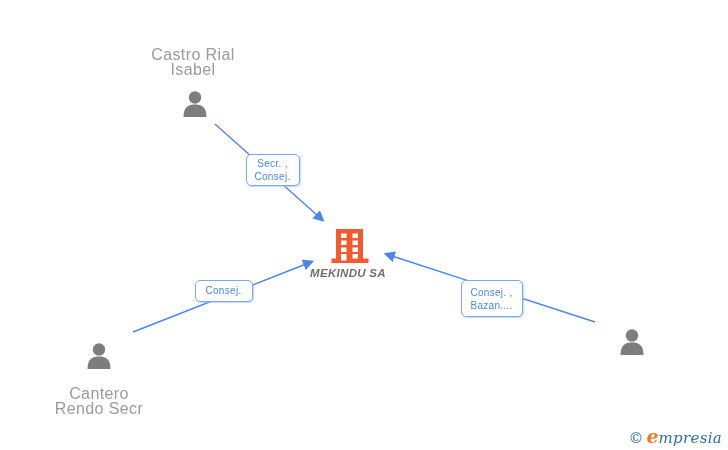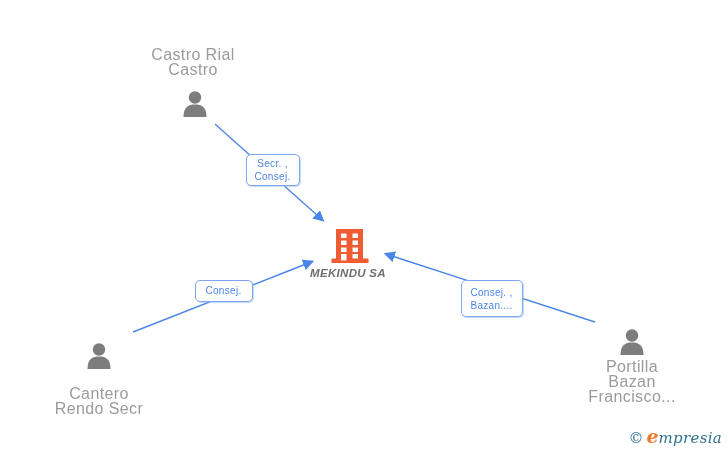--- a/index.html
+++ b/index.html
@@ -79,7 +79,7 @@
 
   <div class="name-label" style="left:135px;top:47px;width:116px;">
     <span>Castro Rial</span>
-    <span>Castro</span>
+    <span>Isabel</span>
   </div>
 
   <div class="name-label" style="left:41px;top:373px;width:116px;margin-top:13px;">

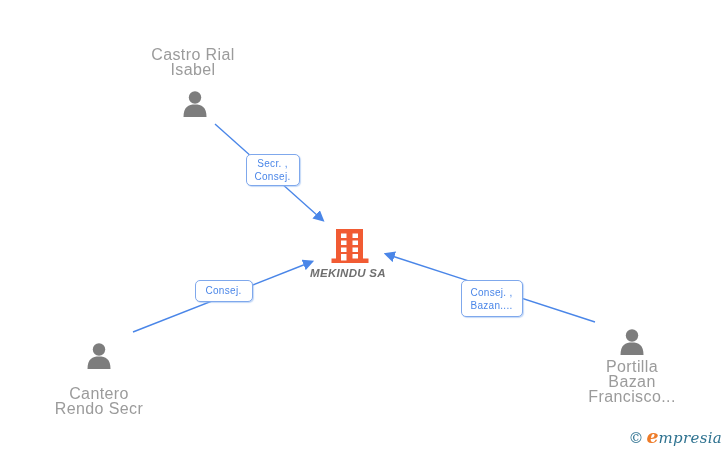--- a/index.html
+++ b/index.html
@@ -87,11 +87,6 @@
     <span>Rendo Secr</span>
   </div>
 
-  <div class="name-label" style="left:574px;top:359px;width:116px;">
-    <span>Portilla</span>
-    <span>Bazan</span>
-    <span>Francisco...</span>
-  </div>
 
   <div class="company-label" style="left:288px;top:267px;width:120px;">MEKINDU SA</div>
 

